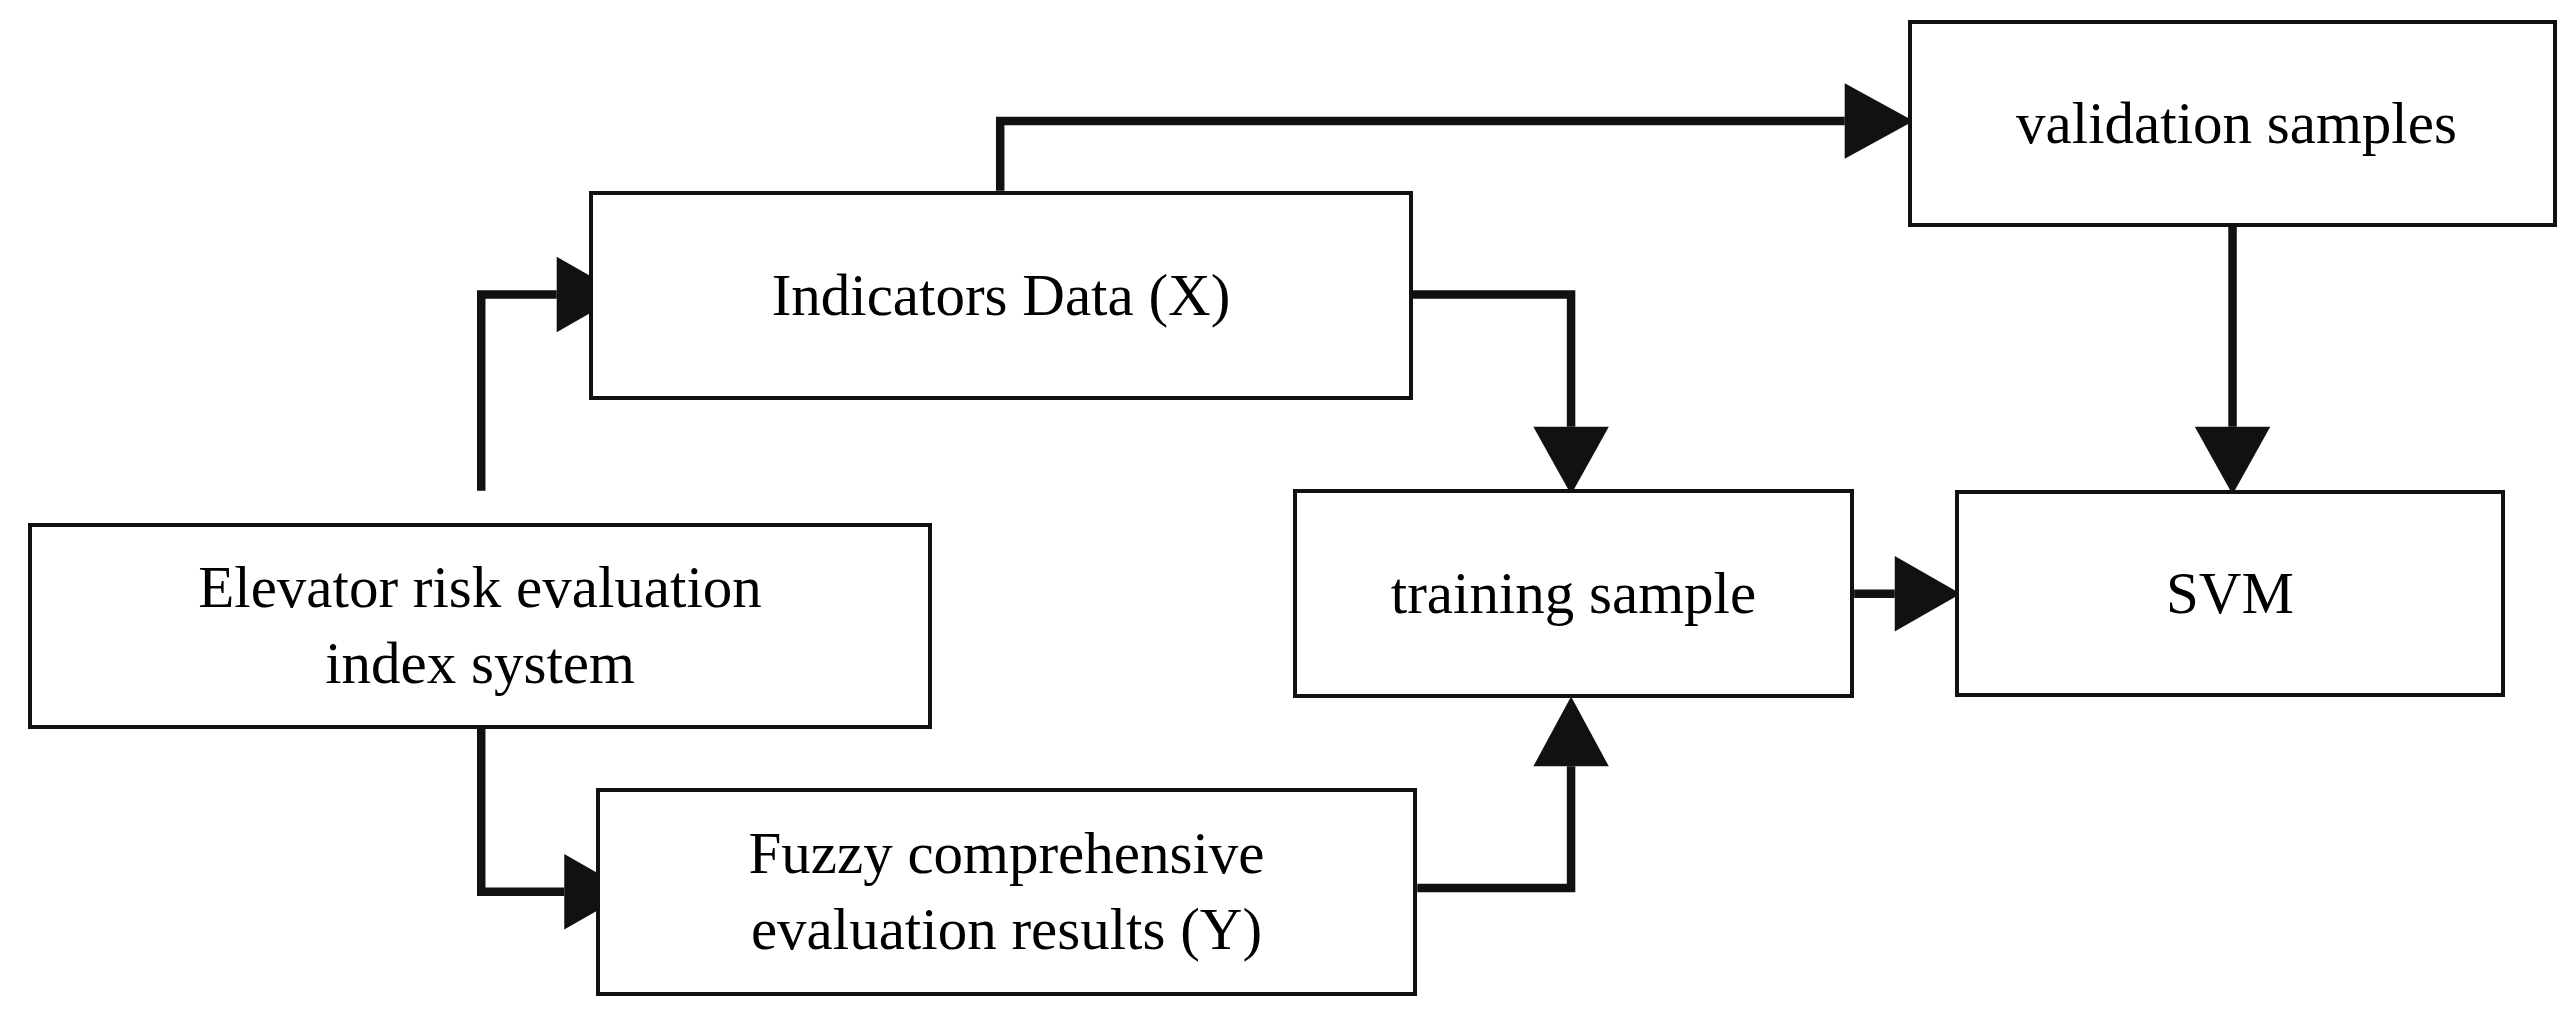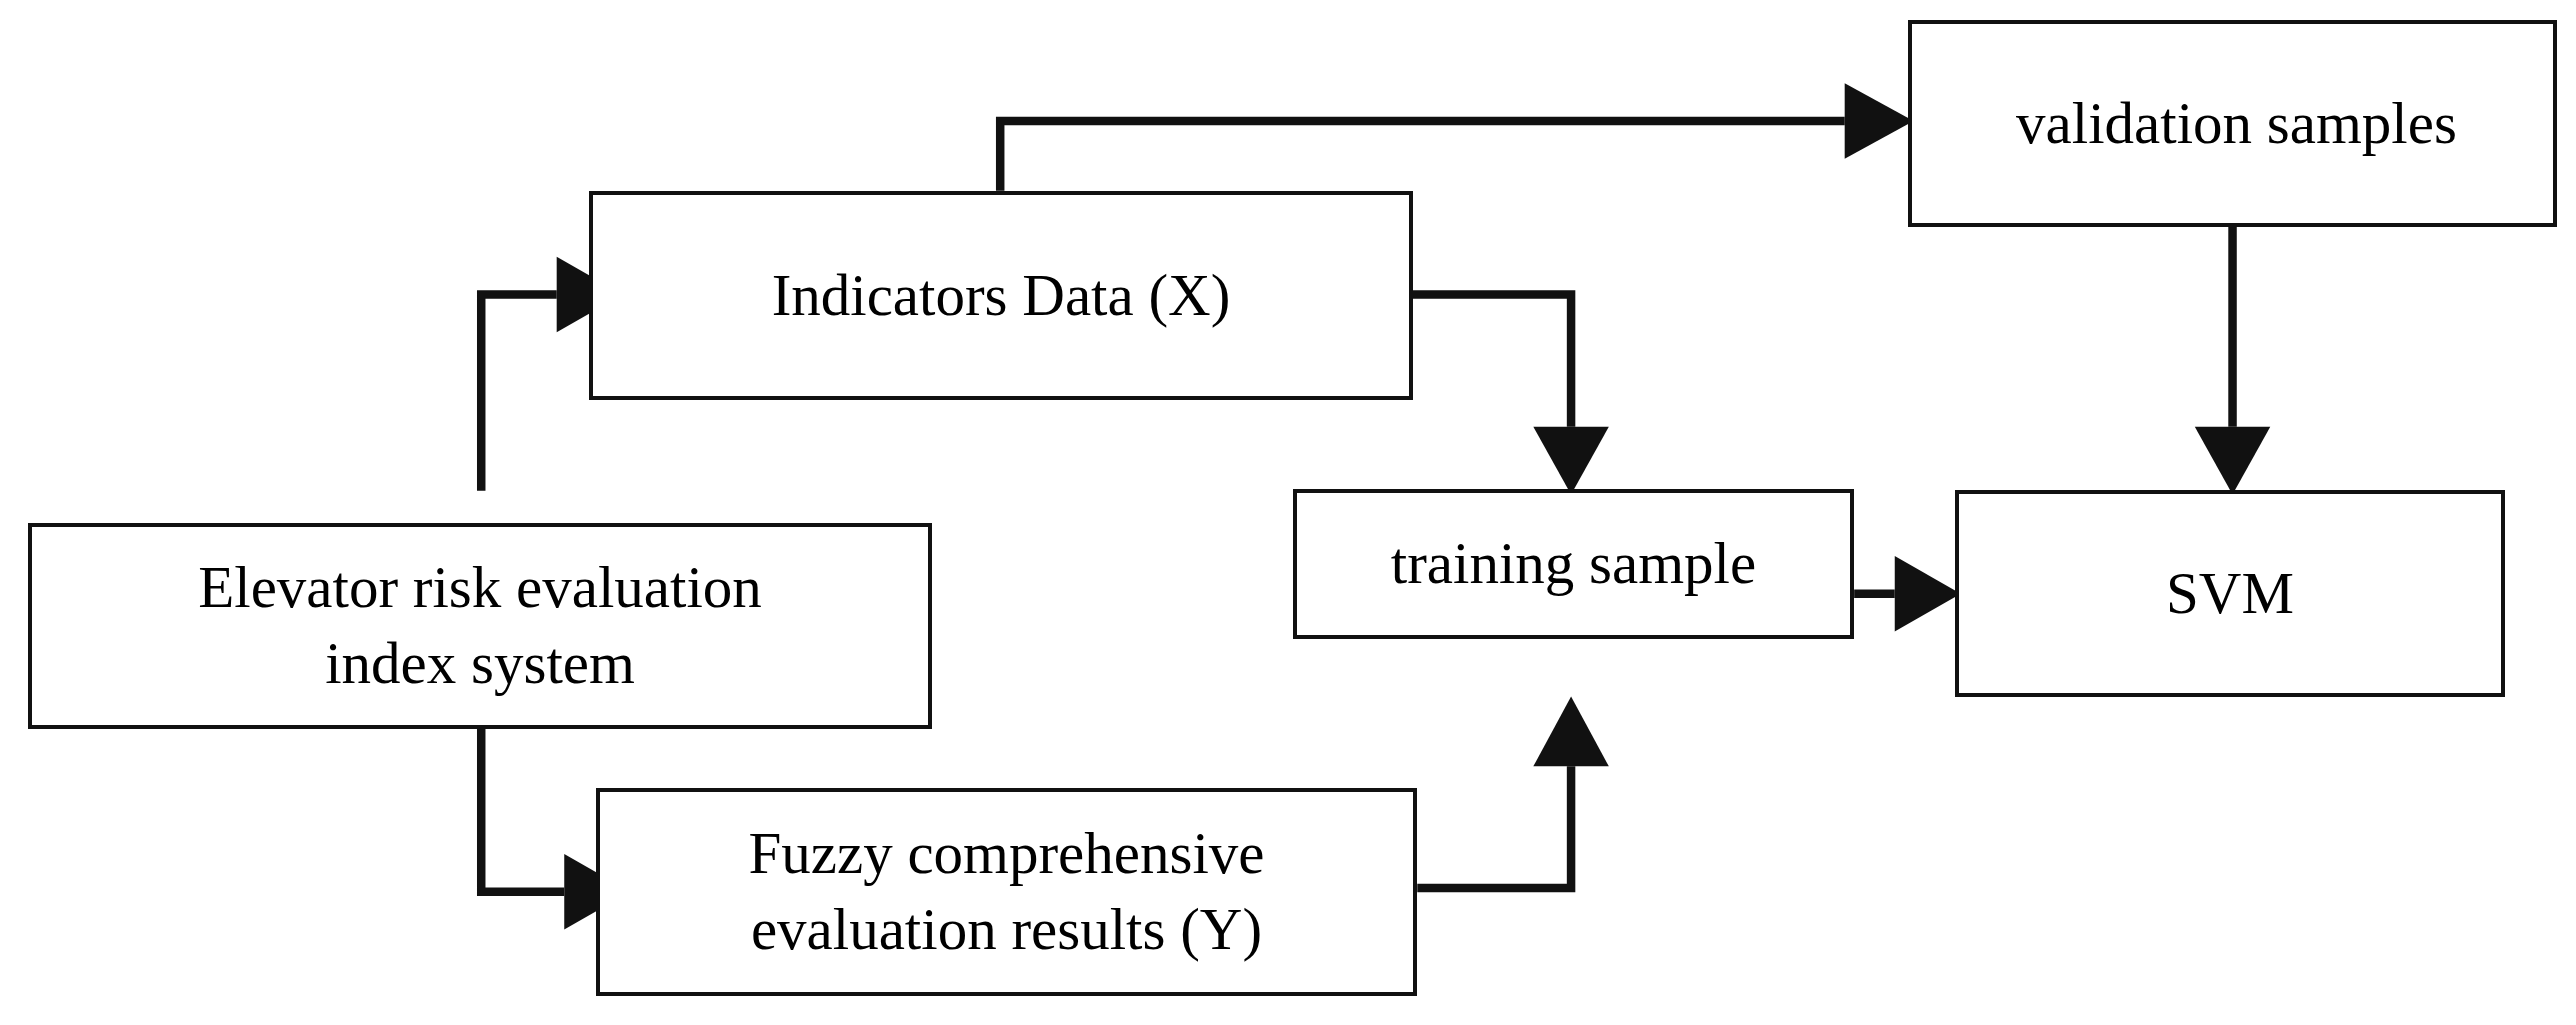--- a/index.html
+++ b/index.html
@@ -36,7 +36,7 @@
   #node-indicators { left: 589px; top: 191px; width: 824px; height: 209px; font-size: 59px; justify-content: center; }
   #node-validation { left: 1908px; top: 20px;  width: 649px; height: 207px; font-size: 59px; padding-left: 8px; }
   #node-elevator   { left: 28px;   top: 491px; width: 904px; height: 206px; font-size: 59px; margin-top: 32px; }
-  #node-training   { left: 1293px; top: 489px; width: 561px; height: 150px; font-size: 59px; }
+  #node-training   { left: 1293px; top: 489px; width: 561px; height: 209px; font-size: 59px; }
   #node-svm        { left: 1955px; top: 490px; width: 550px; height: 207px; font-size: 59px; }
   #node-fuzzy      { left: 596px;  top: 788px; width: 821px; height: 208px; font-size: 59px; justify-content: center; }
 

